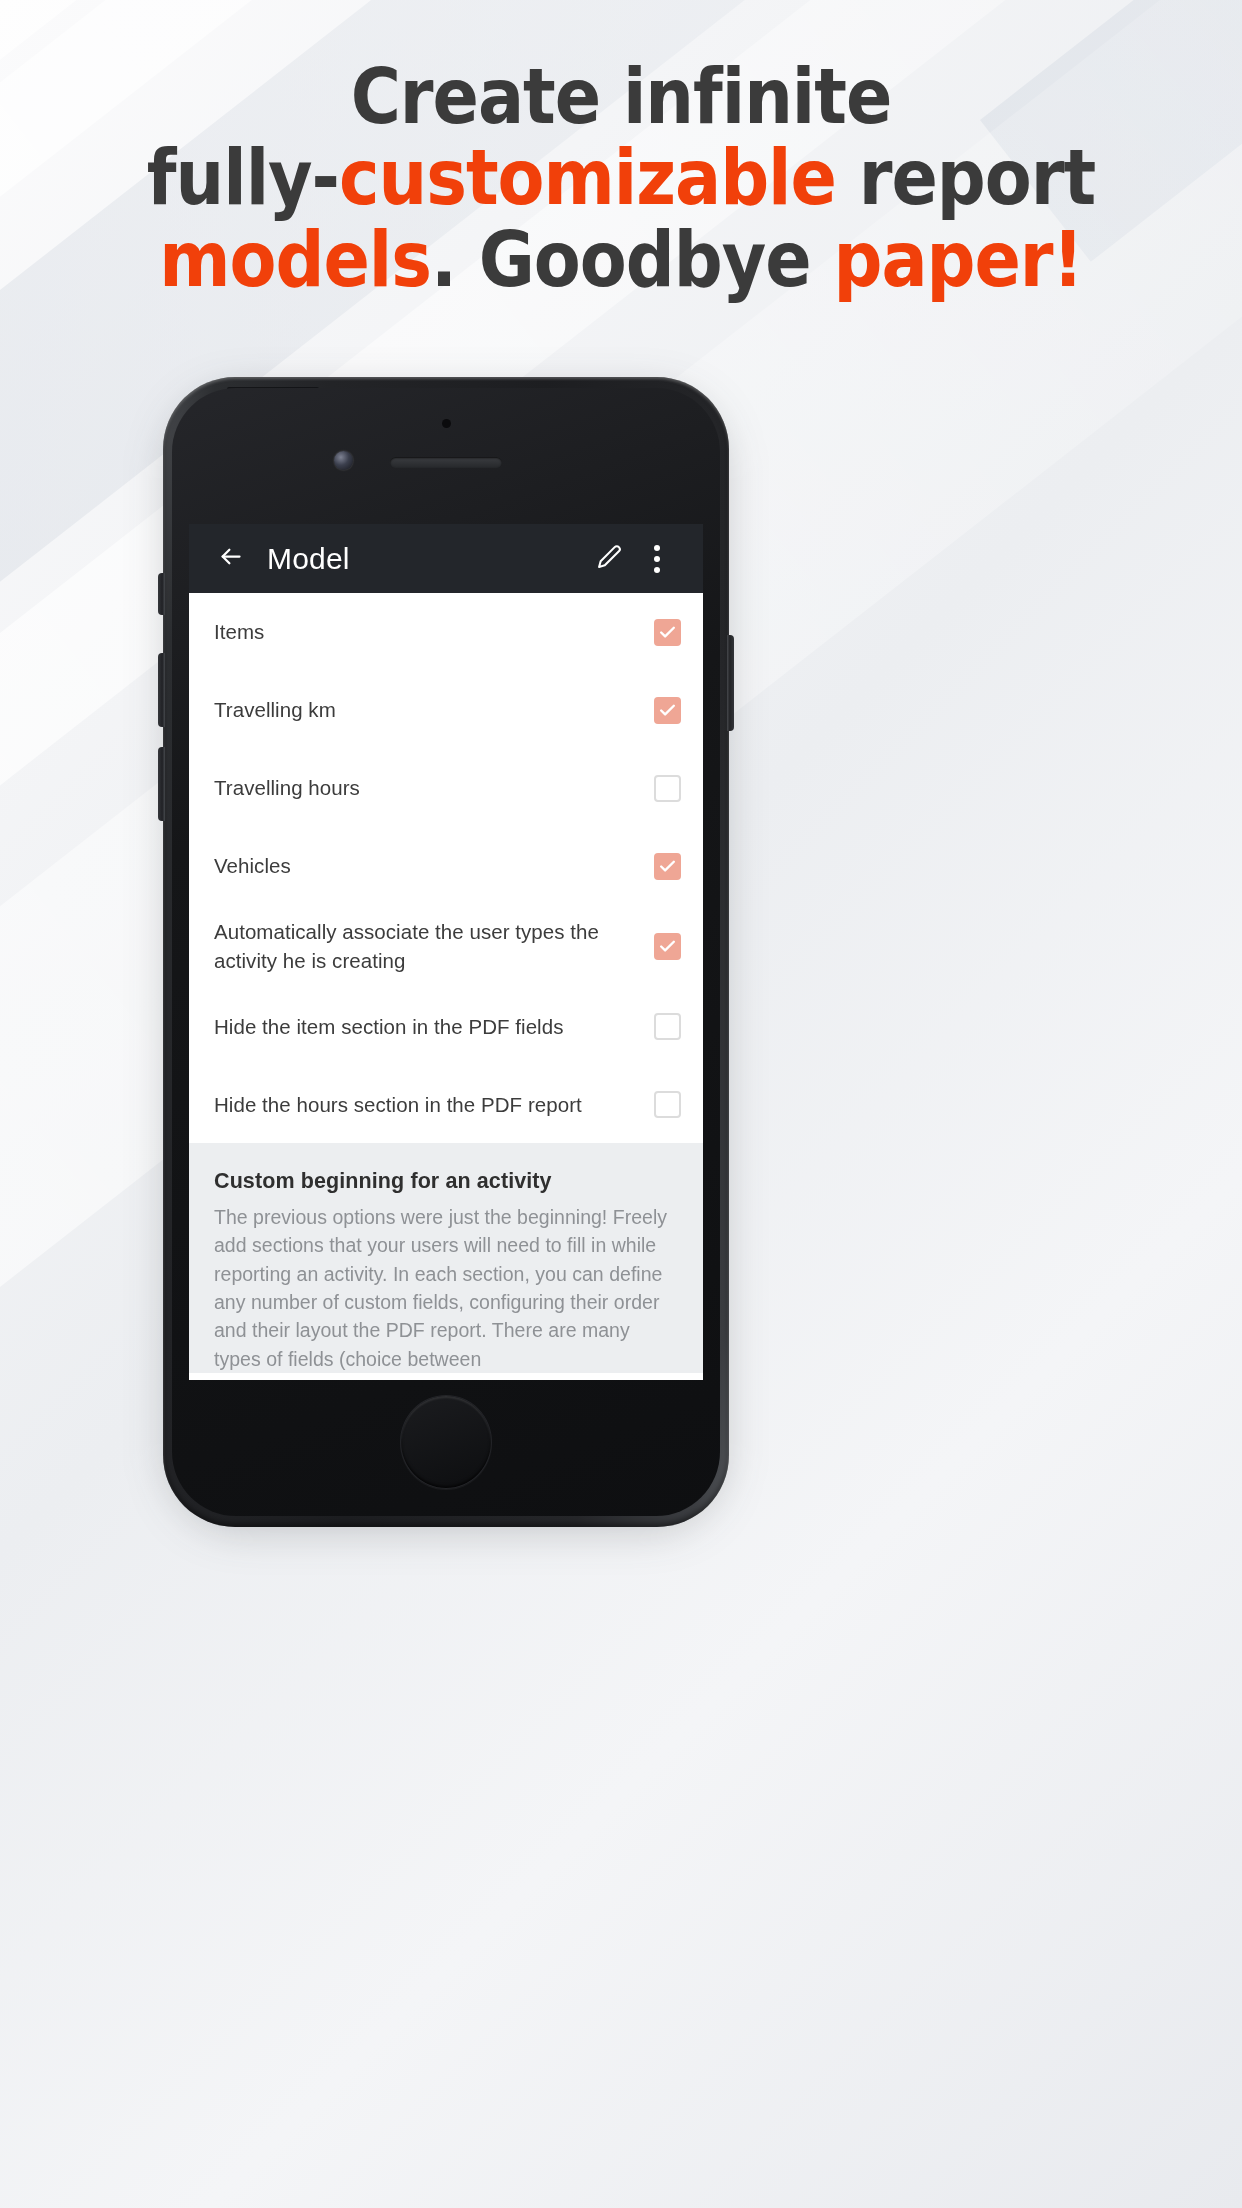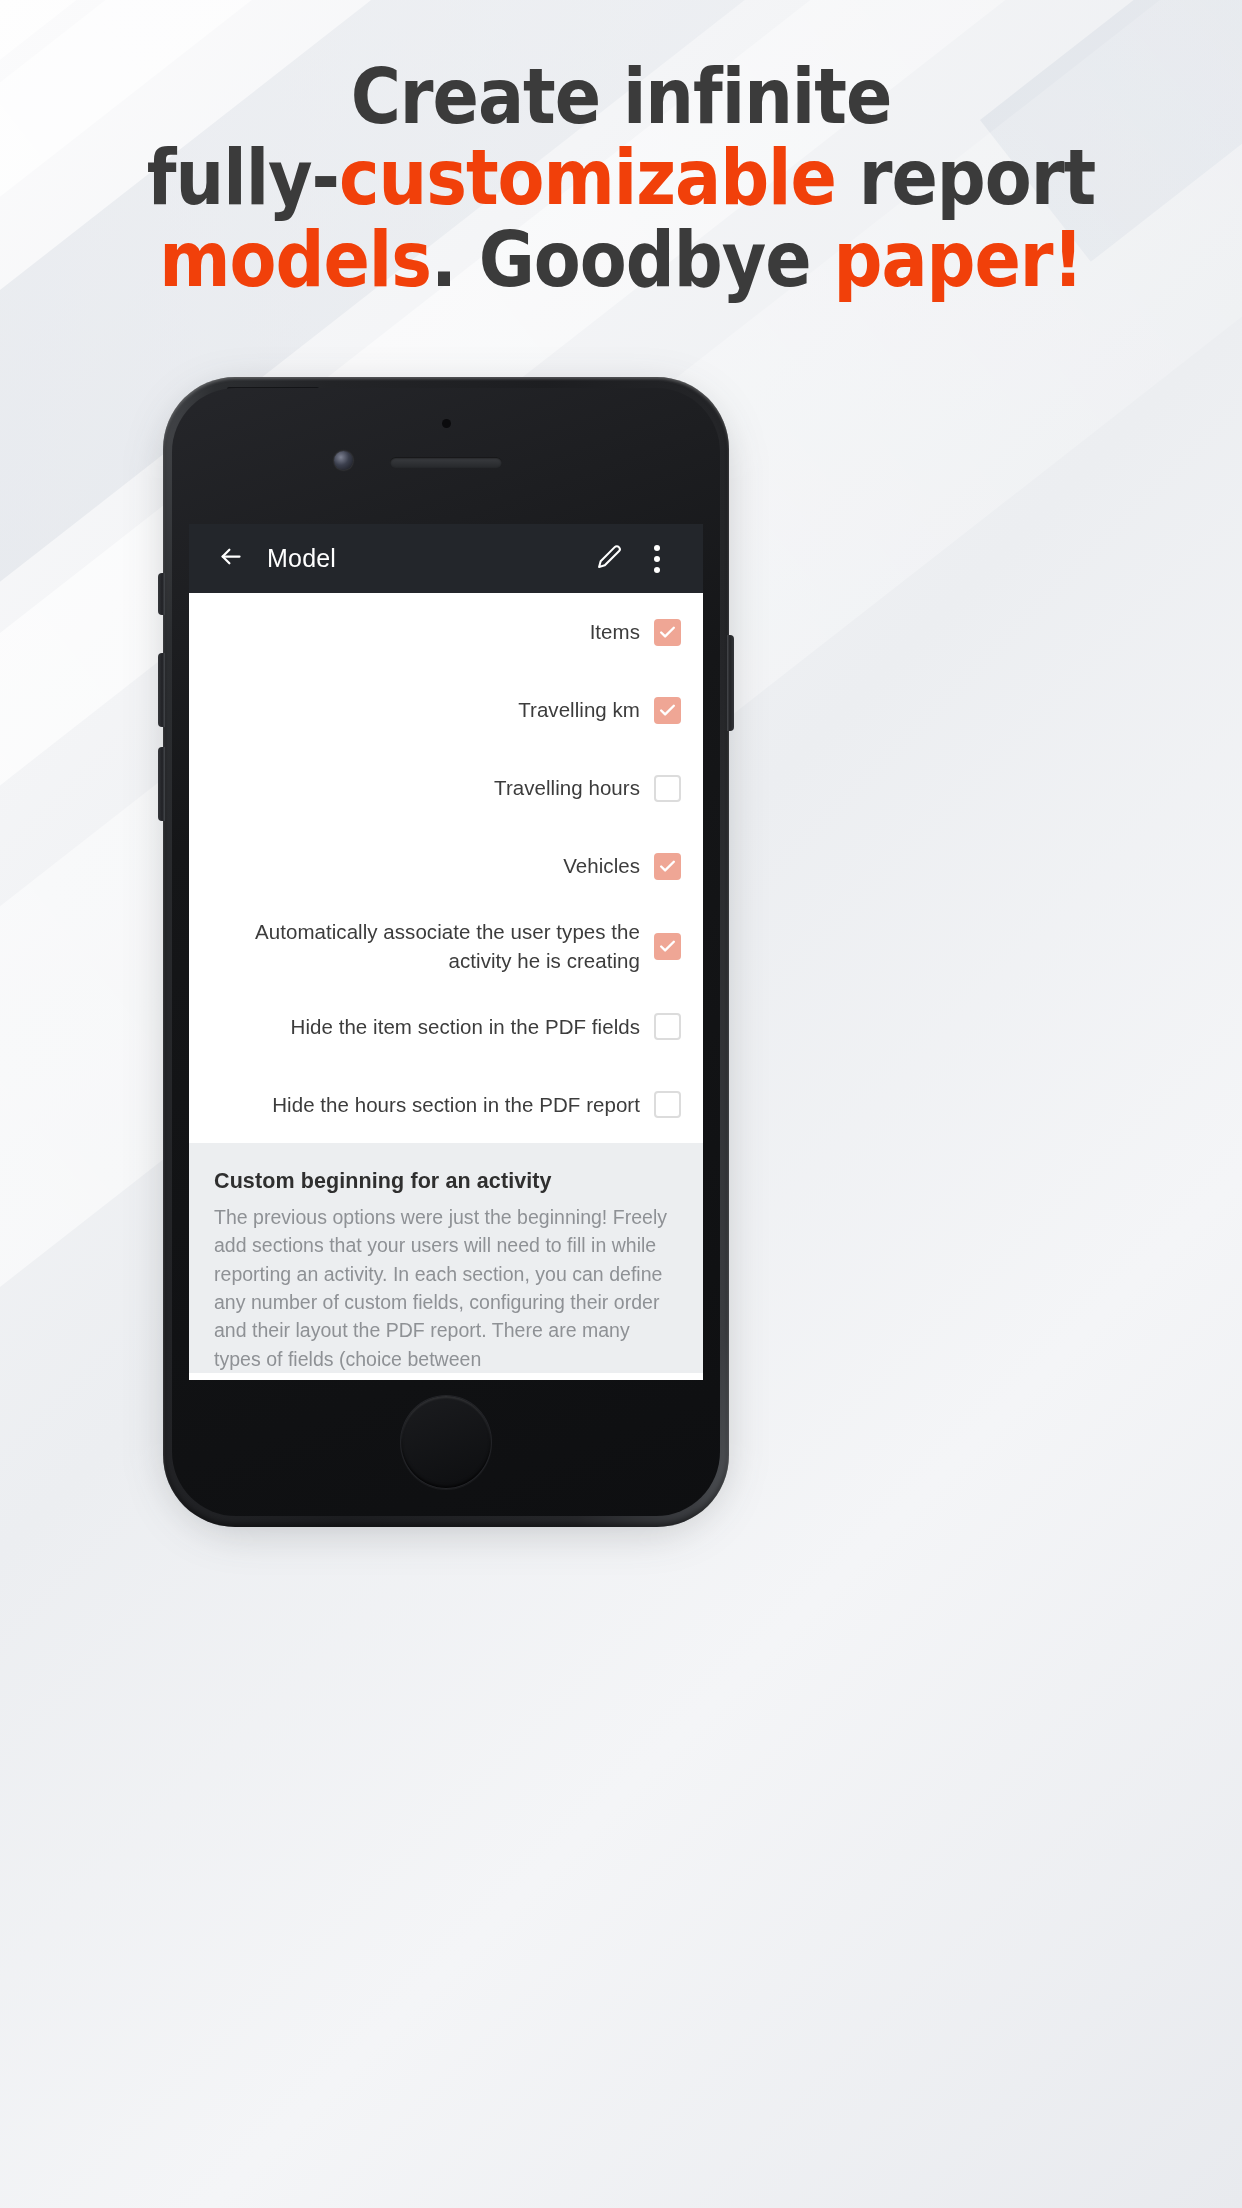--- a/index.html
+++ b/index.html
@@ -99,7 +99,7 @@
   }
   .appbar .back{width:46px;height:46px;display:flex;align-items:center;justify-content:center;flex:0 0 auto;}
   .appbar .title{
-    color:#ffffff;font-size:25px;font-weight:500;margin-left:14px;flex:1 1 auto;
+    color:#ffffff;font-size:30px;font-weight:500;margin-left:14px;flex:1 1 auto;
     letter-spacing:.2px;
   }
   .appbar .act{width:48px;height:48px;display:flex;align-items:center;justify-content:center;flex:0 0 auto;}

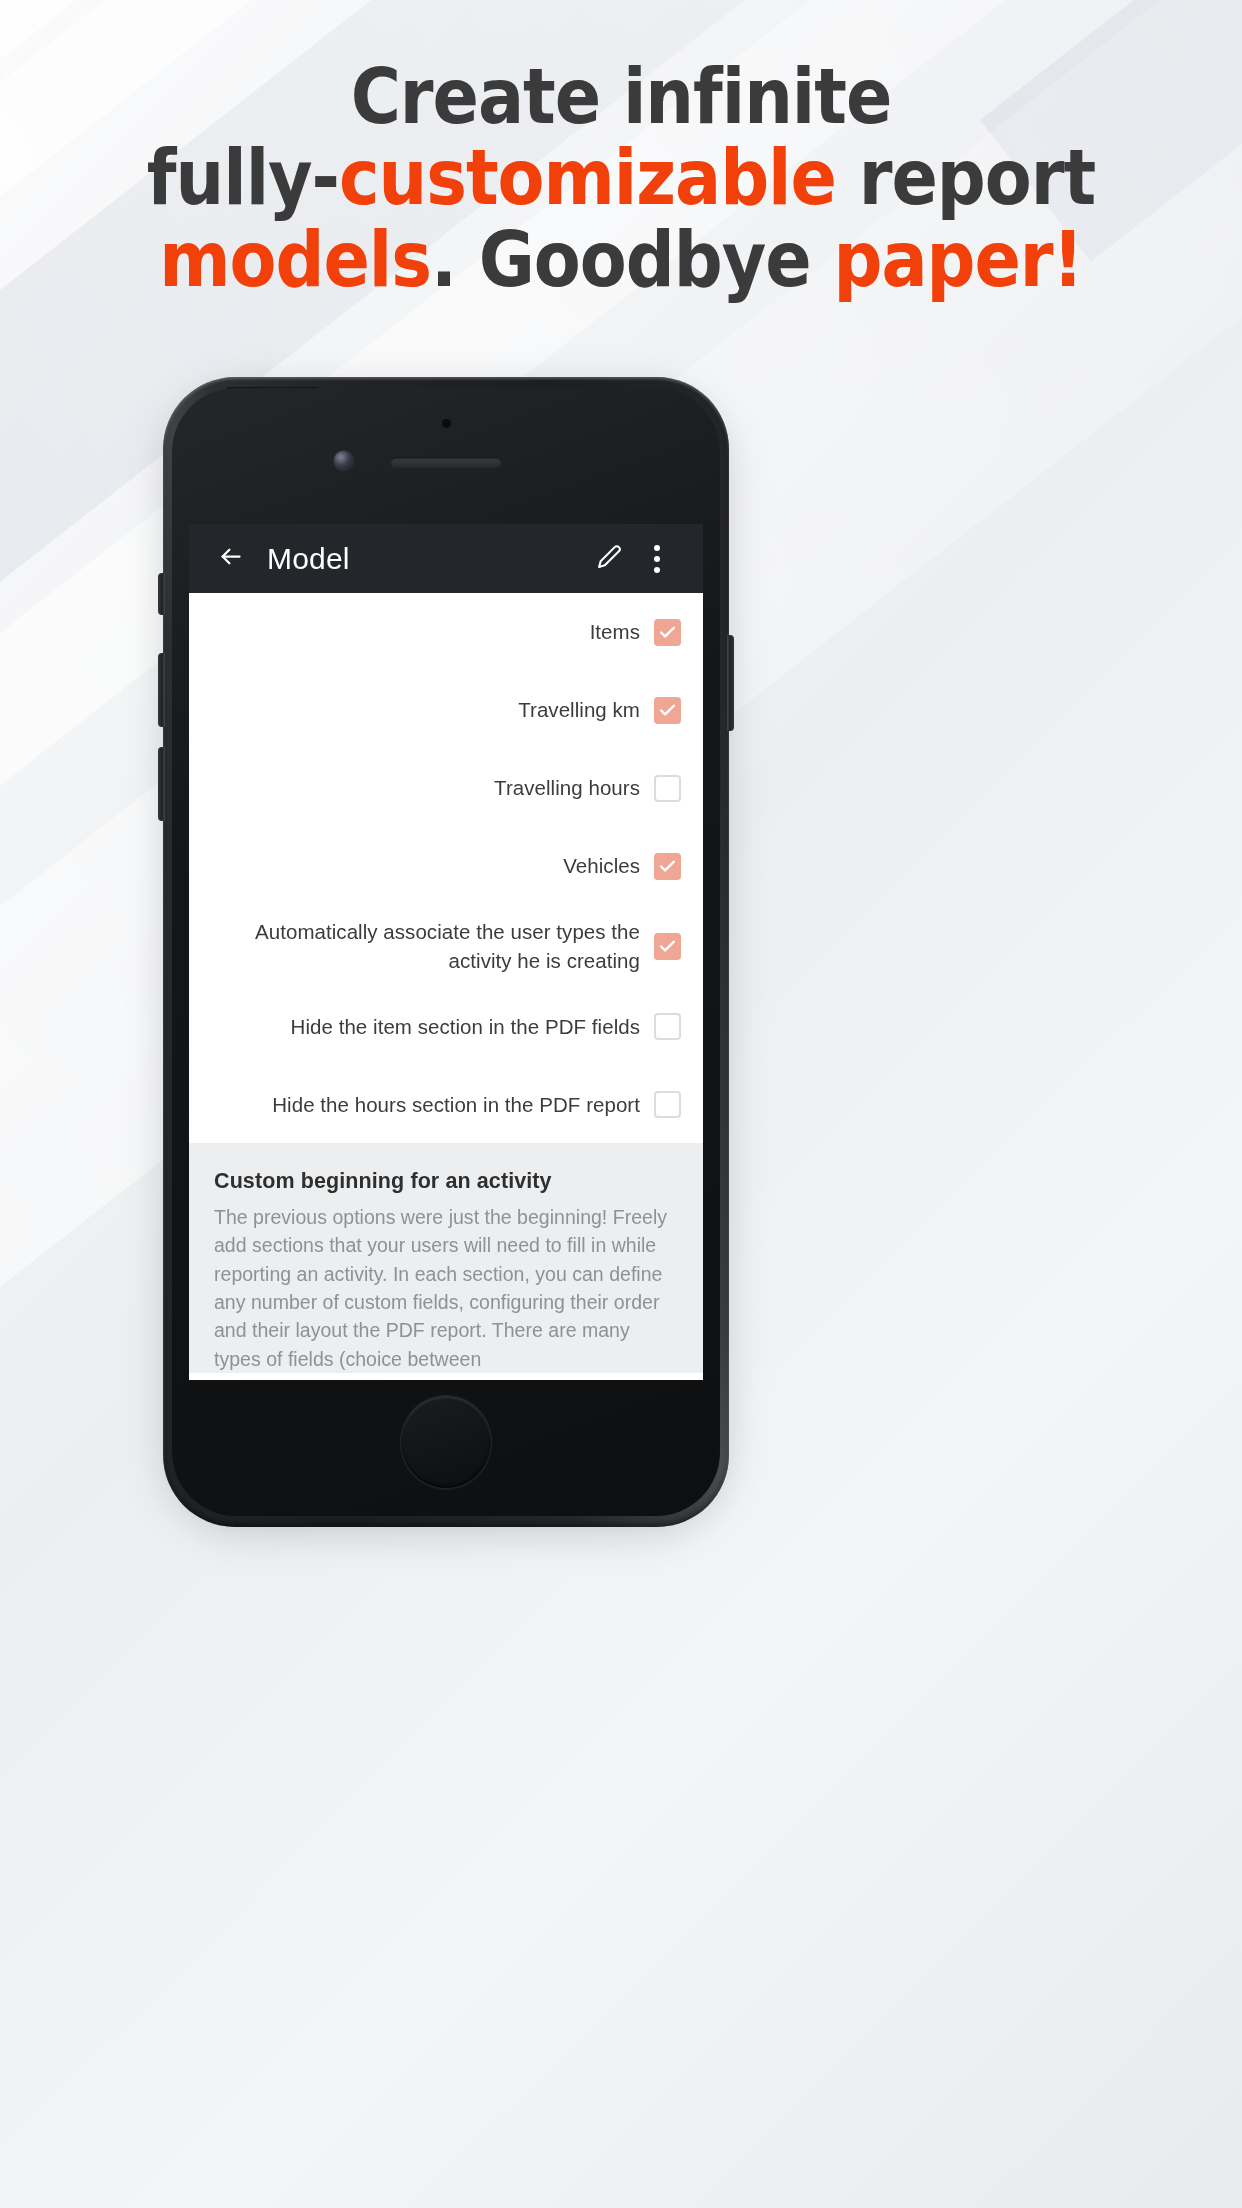--- a/index.html
+++ b/index.html
@@ -113,7 +113,6 @@
     padding:0 22px 0 25px;
     min-height:78px;
     box-sizing:border-box;
-    text-align:right;
   }
   .row .label{
     flex:1 1 auto;font-size:20.5px;color:#3c3c3c;line-height:1.42;

